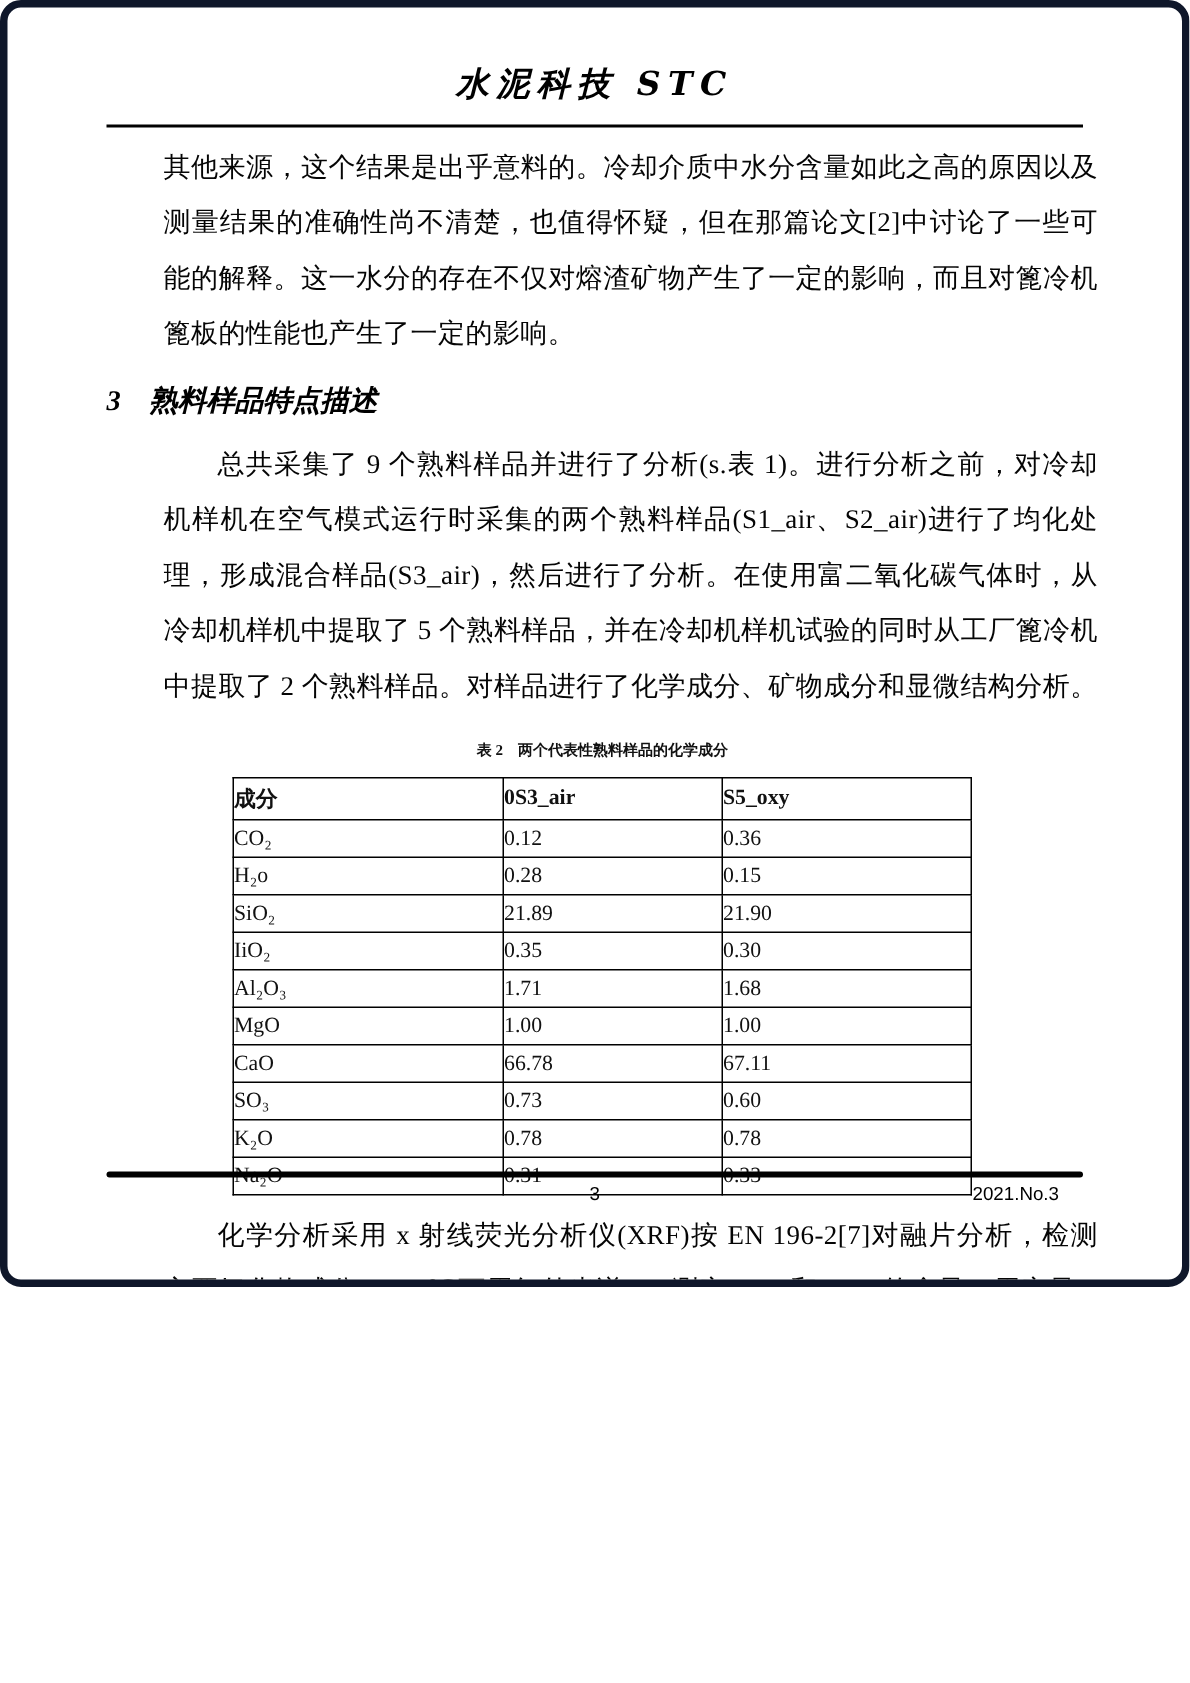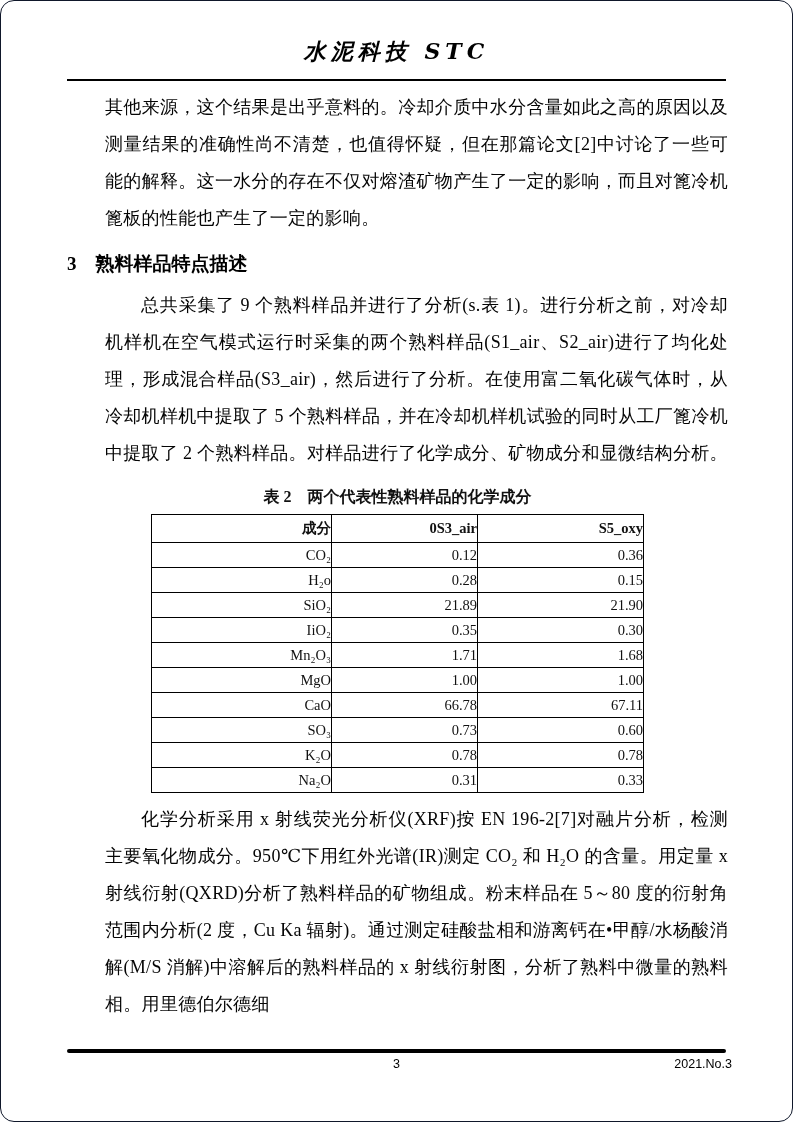--- a/index.html
+++ b/index.html
@@ -11,9 +11,9 @@
   }
   .page {
     position: relative;
-    width: 793px; height: 1122px;
+    width: 793px; height: 858px;
     background: #fff;
-    border: 1px solid #0f172a;
+    border: 5px solid #0f172a;
     border-radius: 14px;
     overflow: hidden;
   }

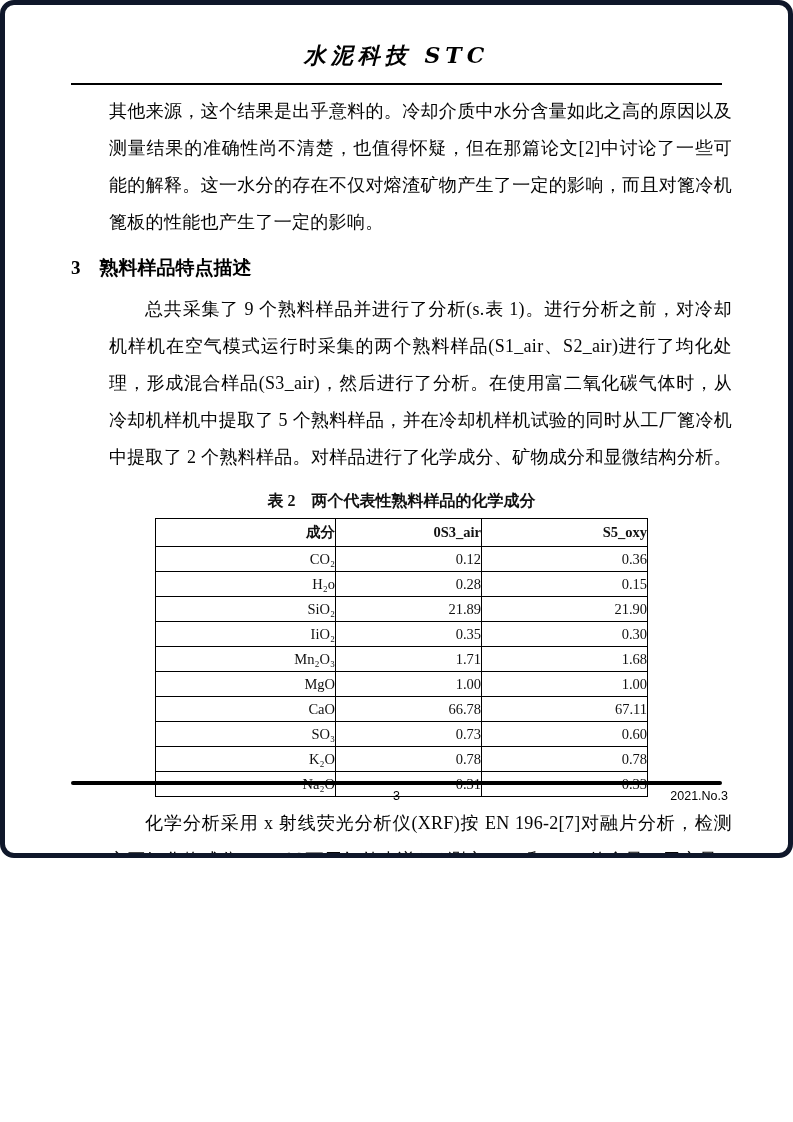--- a/index.html
+++ b/index.html
@@ -48,6 +48,7 @@
     font-weight: bold;
     line-height: 30px;
     color: #000;
+    font-style: italic;
   }
   .table-caption {
     margin-top: 14px;

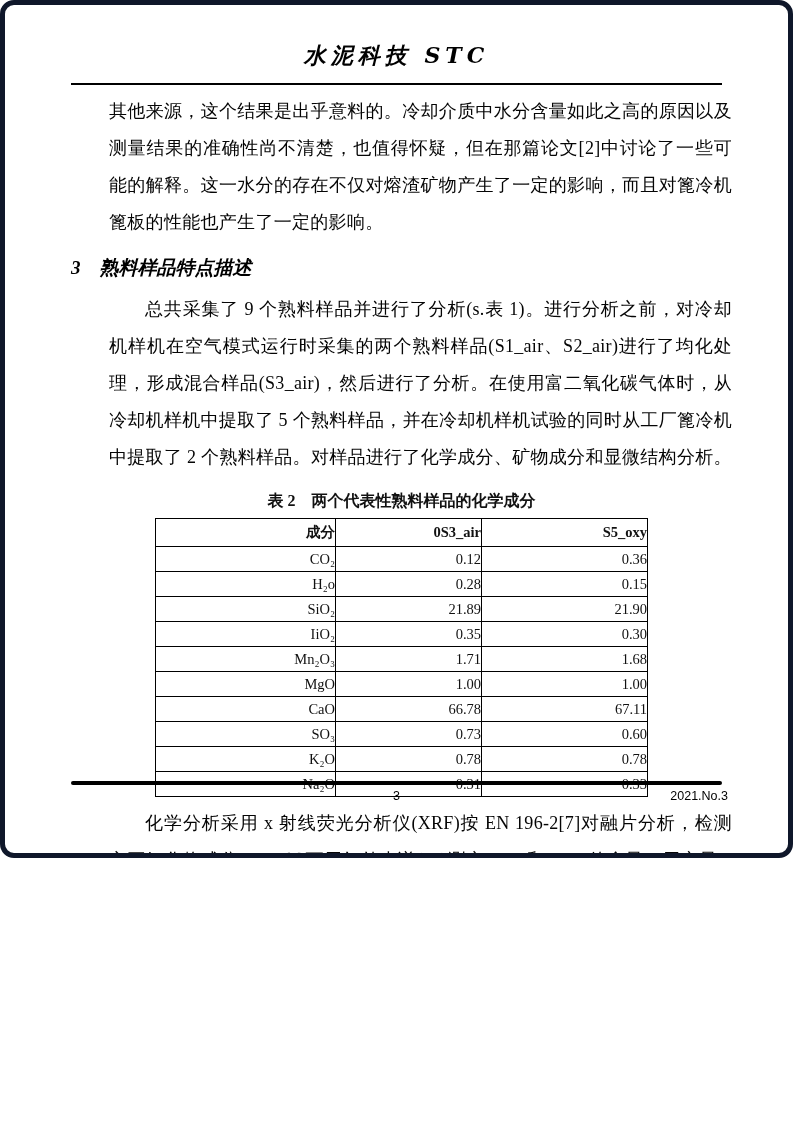--- a/index.html
+++ b/index.html
@@ -53,7 +53,7 @@
   .table-caption {
     margin-top: 14px;
     text-align: center;
-    font-size: 16px;
+    font-size: 10px;
     font-weight: bold;
     line-height: 22px;
   }

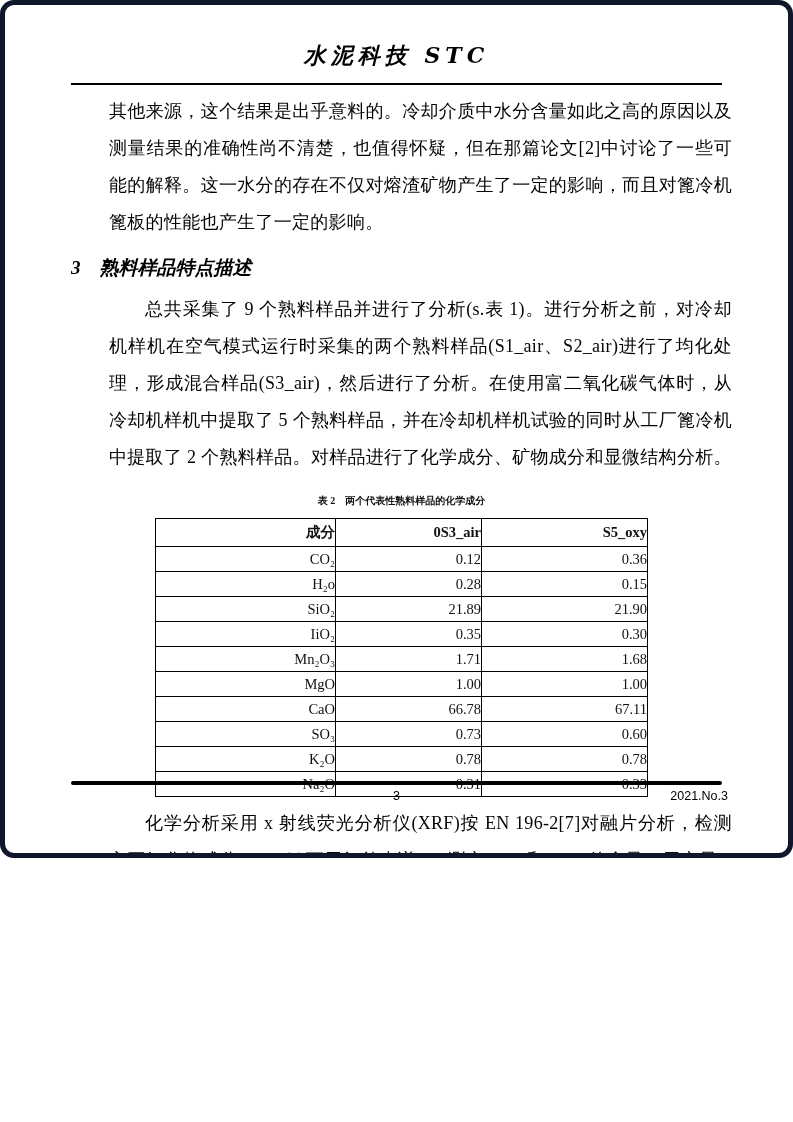--- a/index.html
+++ b/index.html
@@ -65,7 +65,7 @@
   }
   .chem-table th, .chem-table td {
     border: 1px solid #000;
-    text-align: right;
+    text-align: left;
     vertical-align: middle;
     font-size: 14.5px;
     padding: 0;

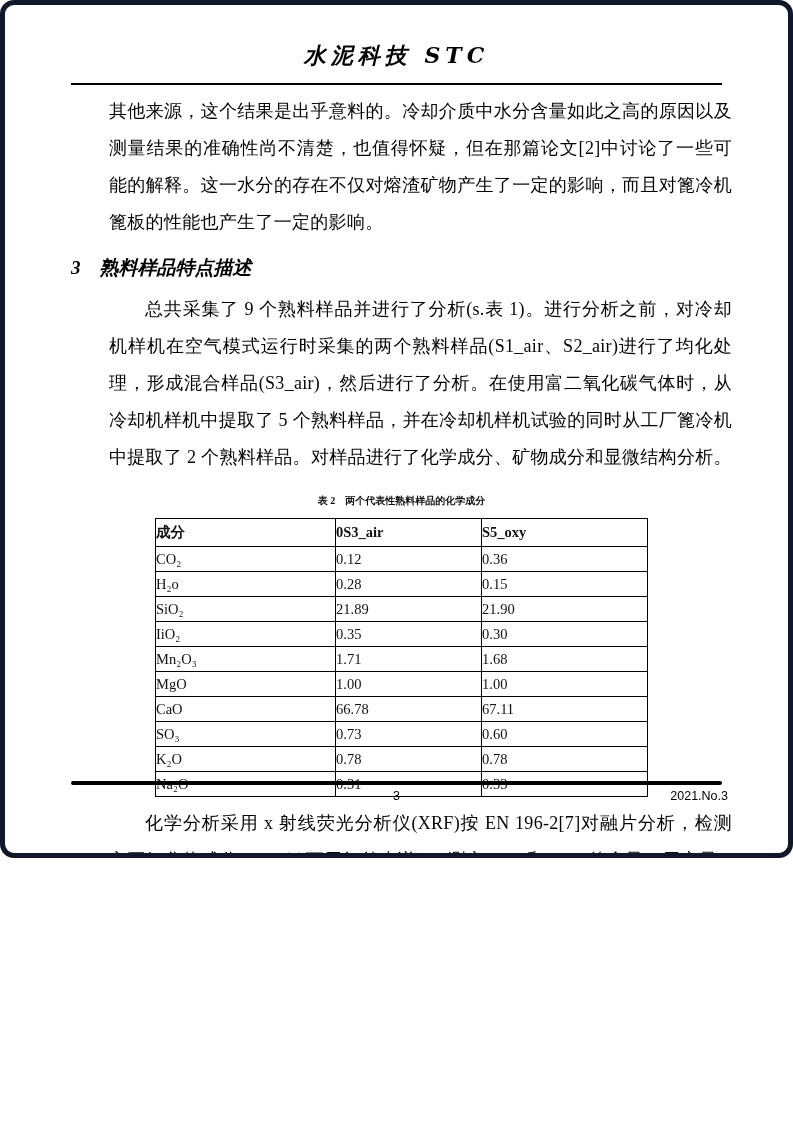--- a/index.html
+++ b/index.html
@@ -153,7 +153,7 @@
           <td>0.30</td>
         </tr>
         <tr>
-          <td>Mn₂O₃</td>
+          <td>Al₂O₃</td>
           <td>1.71</td>
           <td>1.68</td>
         </tr>

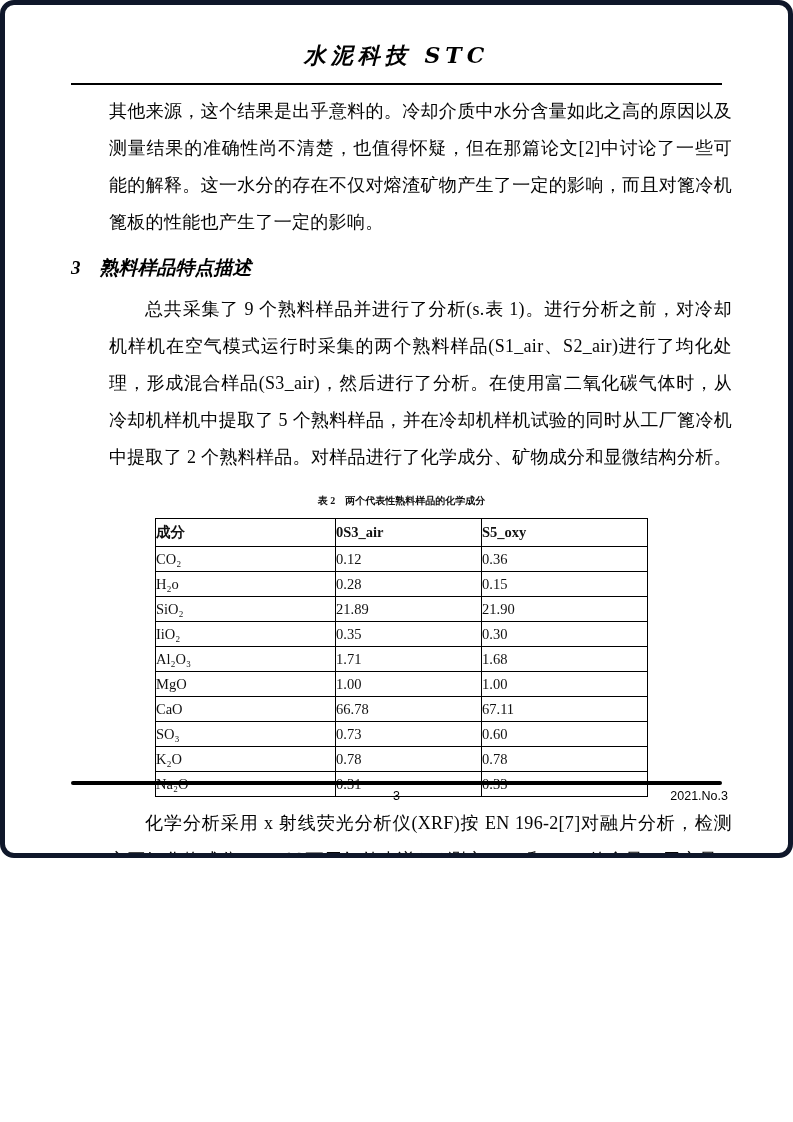--- a/index.html
+++ b/index.html
@@ -100,7 +100,7 @@
     text-align: center;
   }
   .issue-label {
-    position: absolute; right: 60px;
+    position: absolute; right: 82px;
   }
 </style>
 </head>

